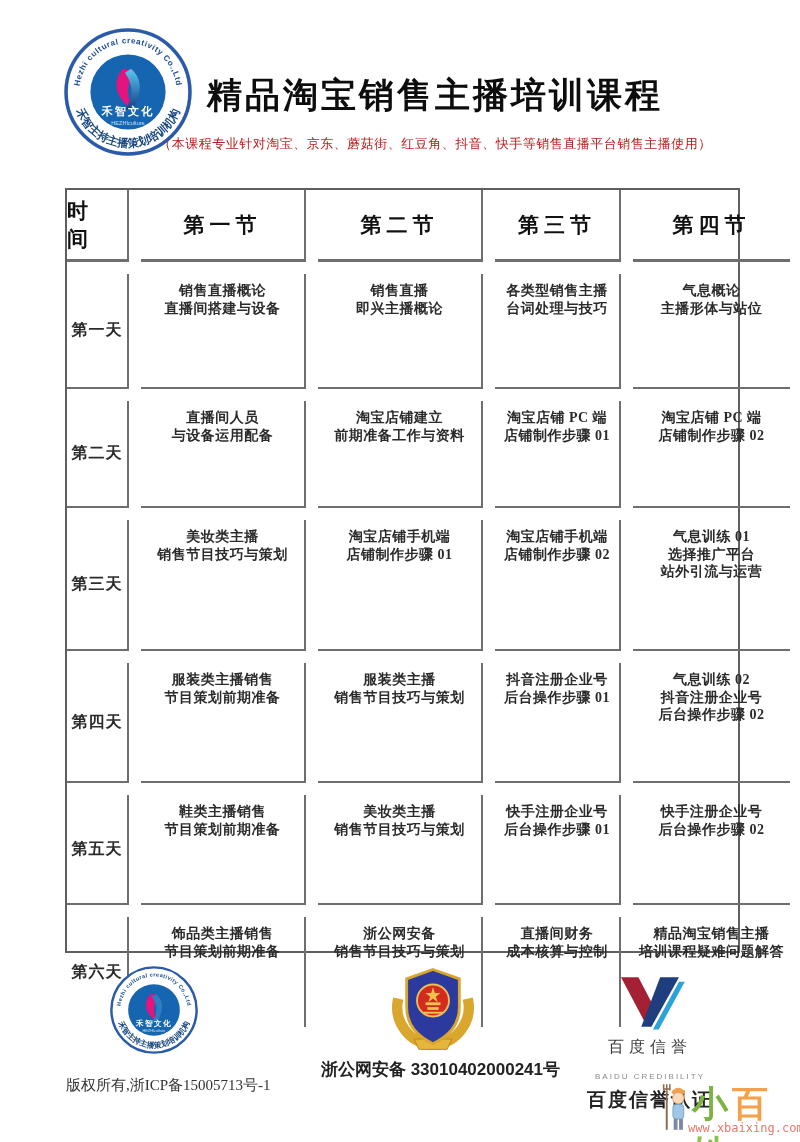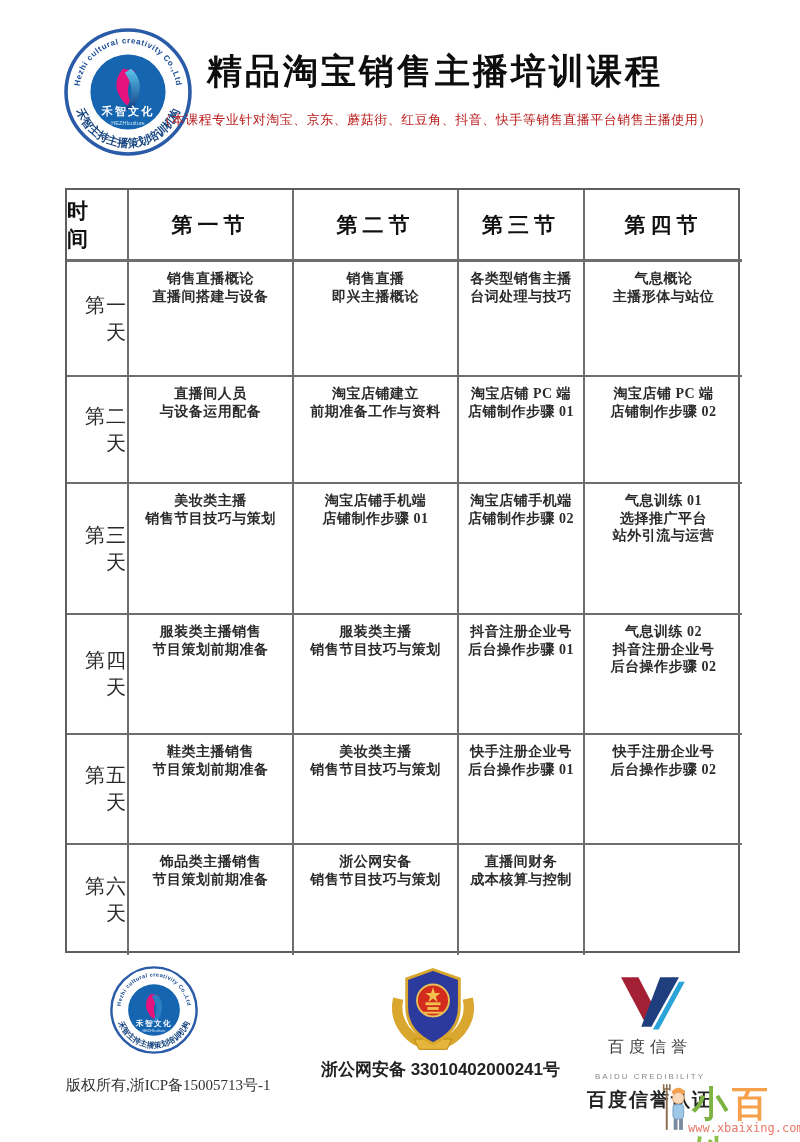--- a/index.html
+++ b/index.html
@@ -11,7 +11,7 @@
   
   .logo-badge{position:absolute;}
   .logo-main{left:64px;top:28px;width:128px;height:128px;}
-  .title-block{position:absolute;left:130px;top:48px;width:610px;text-align:center;}
+  .title-block{position:absolute;left:130px;top:72px;width:610px;text-align:center;}
   .doc-title{font-size:35px;font-weight:bold;letter-spacing:3px;color:#0d0d0d;
     font-family:"Liberation Serif","DejaVu Serif",serif;}
   .doc-subtitle{margin-top:16px;font-size:13px;letter-spacing:0.5px;color:#b91c1c;}

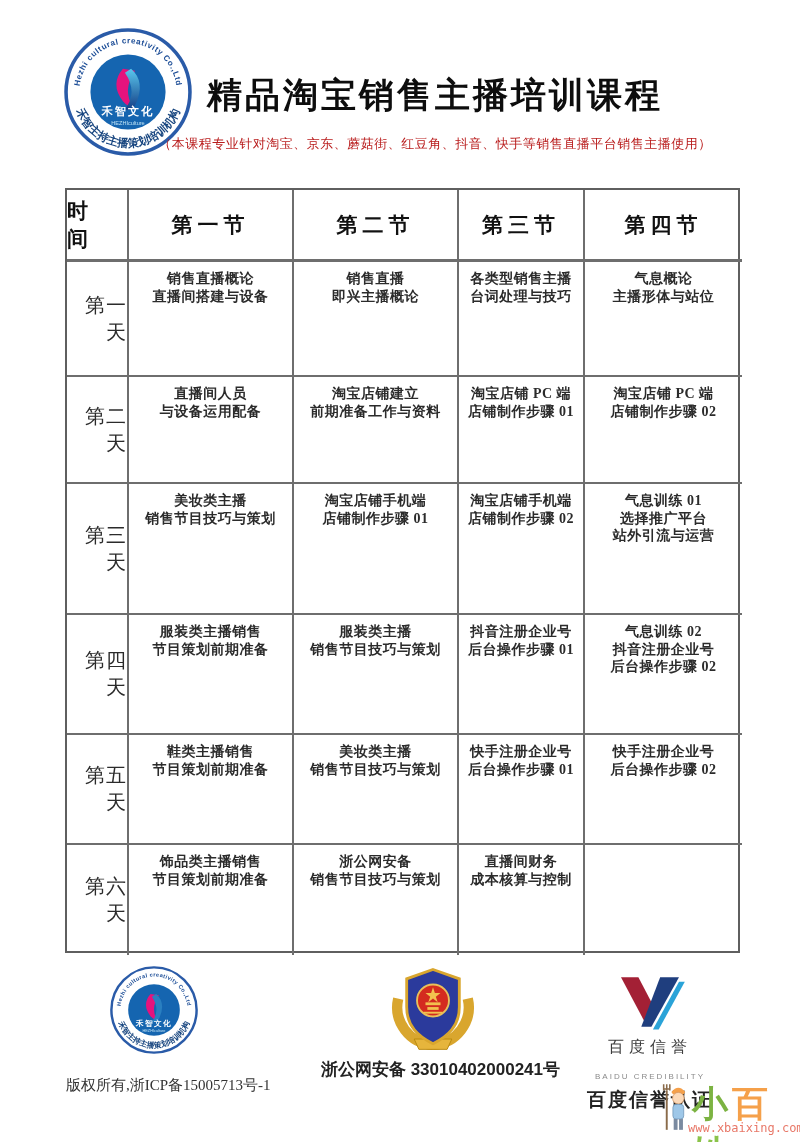--- a/index.html
+++ b/index.html
@@ -22,6 +22,7 @@
     grid-template-columns:62px 165px 165px 126px 157px;
     grid-template-rows:72px 115px 107px 131px 120px 110px 110px;
     border:2px solid #5f5f5f;
+    gap:12px;
   }
   .cell{
     box-sizing:border-box;border-right:2px solid #6e6e6e;border-bottom:2px solid #6e6e6e;

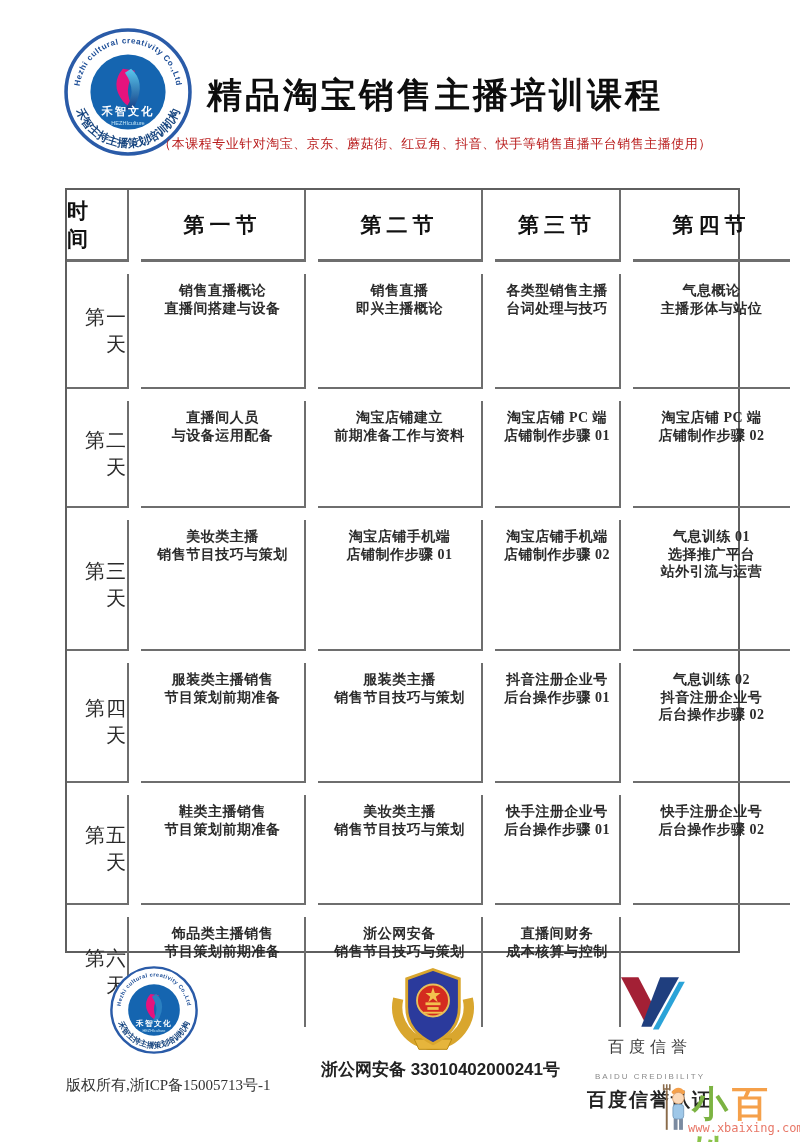--- a/index.html
+++ b/index.html
@@ -33,7 +33,7 @@
   .cell:nth-child(n+31){border-bottom:none;}
   .header-cell{font-size:21px;font-weight:bold;letter-spacing:5px;color:#111;
     border-bottom-width:3px;justify-content:center;}
-  .day-cell{font-size:20px;font-weight:400;letter-spacing:1px;justify-content:center;text-align:right;}
+  .day-cell{font-size:16px;font-weight:700;letter-spacing:1px;justify-content:center;}
   .content-cell{padding:8px 2px;}
   .line{font-size:14px;font-weight:600;line-height:1.25;letter-spacing:0.5px;white-space:nowrap;}
   

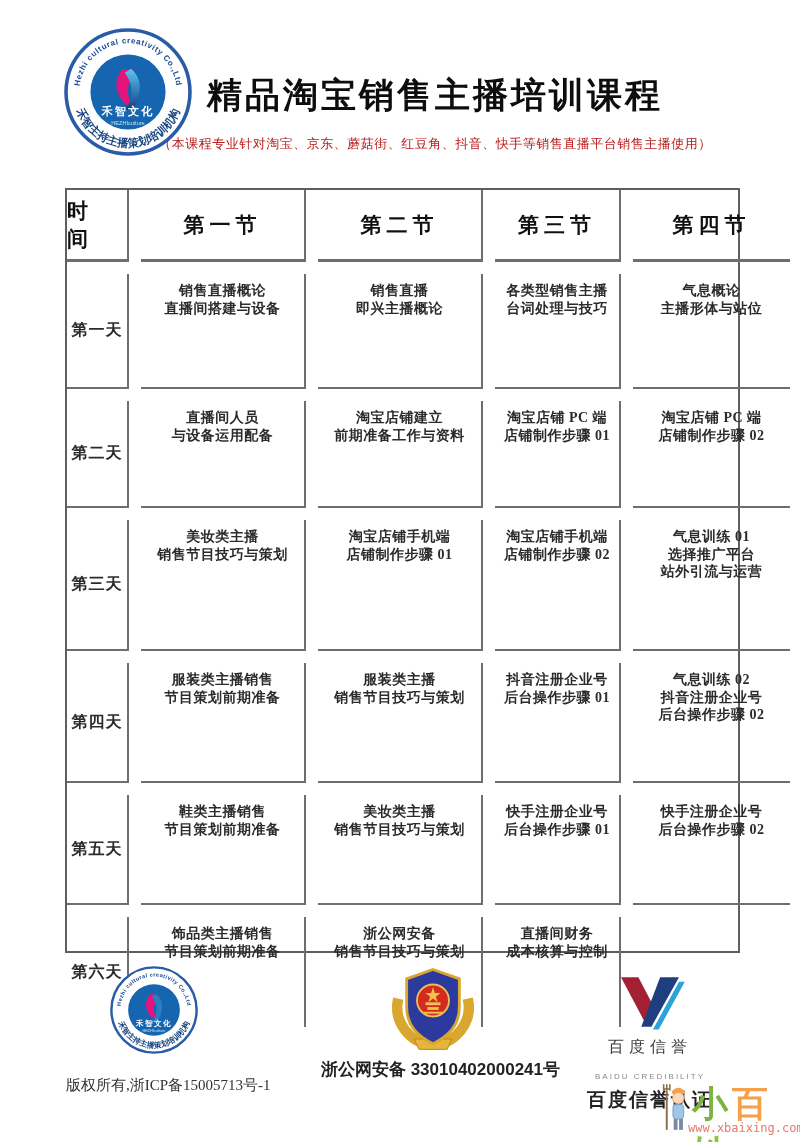--- a/index.html
+++ b/index.html
@@ -198,6 +198,10 @@
         <div class="line">直播间财务</div>
         <div class="line">成本核算与控制</div>
       </div>
+      <div class="cell content-cell">
+        <div class="line">精品淘宝销售主播</div>
+        <div class="line">培训课程疑难问题解答</div>
+      </div>
     </div>
 
   <svg class="logo-badge logo-footer" viewBox="0 0 126 126">

